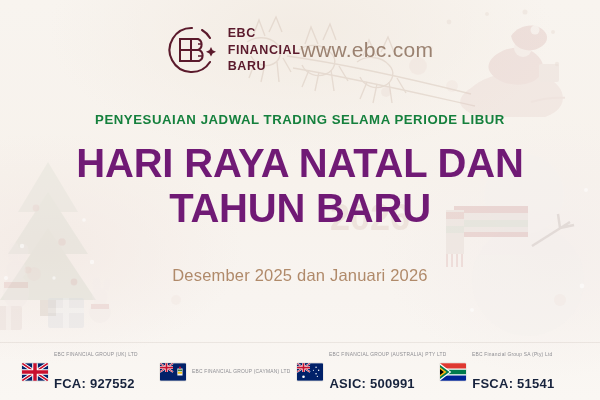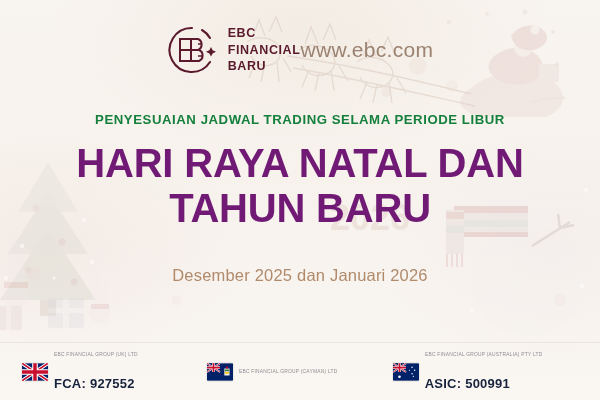--- a/index.html
+++ b/index.html
@@ -372,6 +372,25 @@
       </span>
     </div>
 
+    <div class="reg">
+      <span class="flag">
+        <svg viewBox="0 0 60 40">
+          <rect width="60" height="40" fill="#fff"></rect>
+          <path d="M0 0 h60 v12 h-60z" fill="#DE3831"></path>
+          <path d="M0 28 h60 v12 h-60z" fill="#002395"></path>
+          <path d="M0 14 h60 v12 h-60z" fill="#fff"></path>
+          <path d="M0 15 h60 v10 h-60z" fill="#007A4D"></path>
+          <path d="M0 0 L26 20 L0 40 Z" fill="#fff"></path>
+          <path d="M0 4 L22 20 L0 36 Z" fill="#007A4D"></path>
+          <path d="M0 9 L15 20 L0 31 Z" fill="#FFB612"></path>
+          <path d="M0 13 L9 20 L0 27 Z" fill="#000"></path>
+        </svg>
+      </span>
+      <span class="reg-text">
+        <span class="reg-company" style="display:block">EBC Financial Group SA (Pty) Ltd</span>
+        <span class="reg-license" style="display:block">FSCA: 51541</span>
+      </span>
+    </div>
 
   </div>
 </div>

